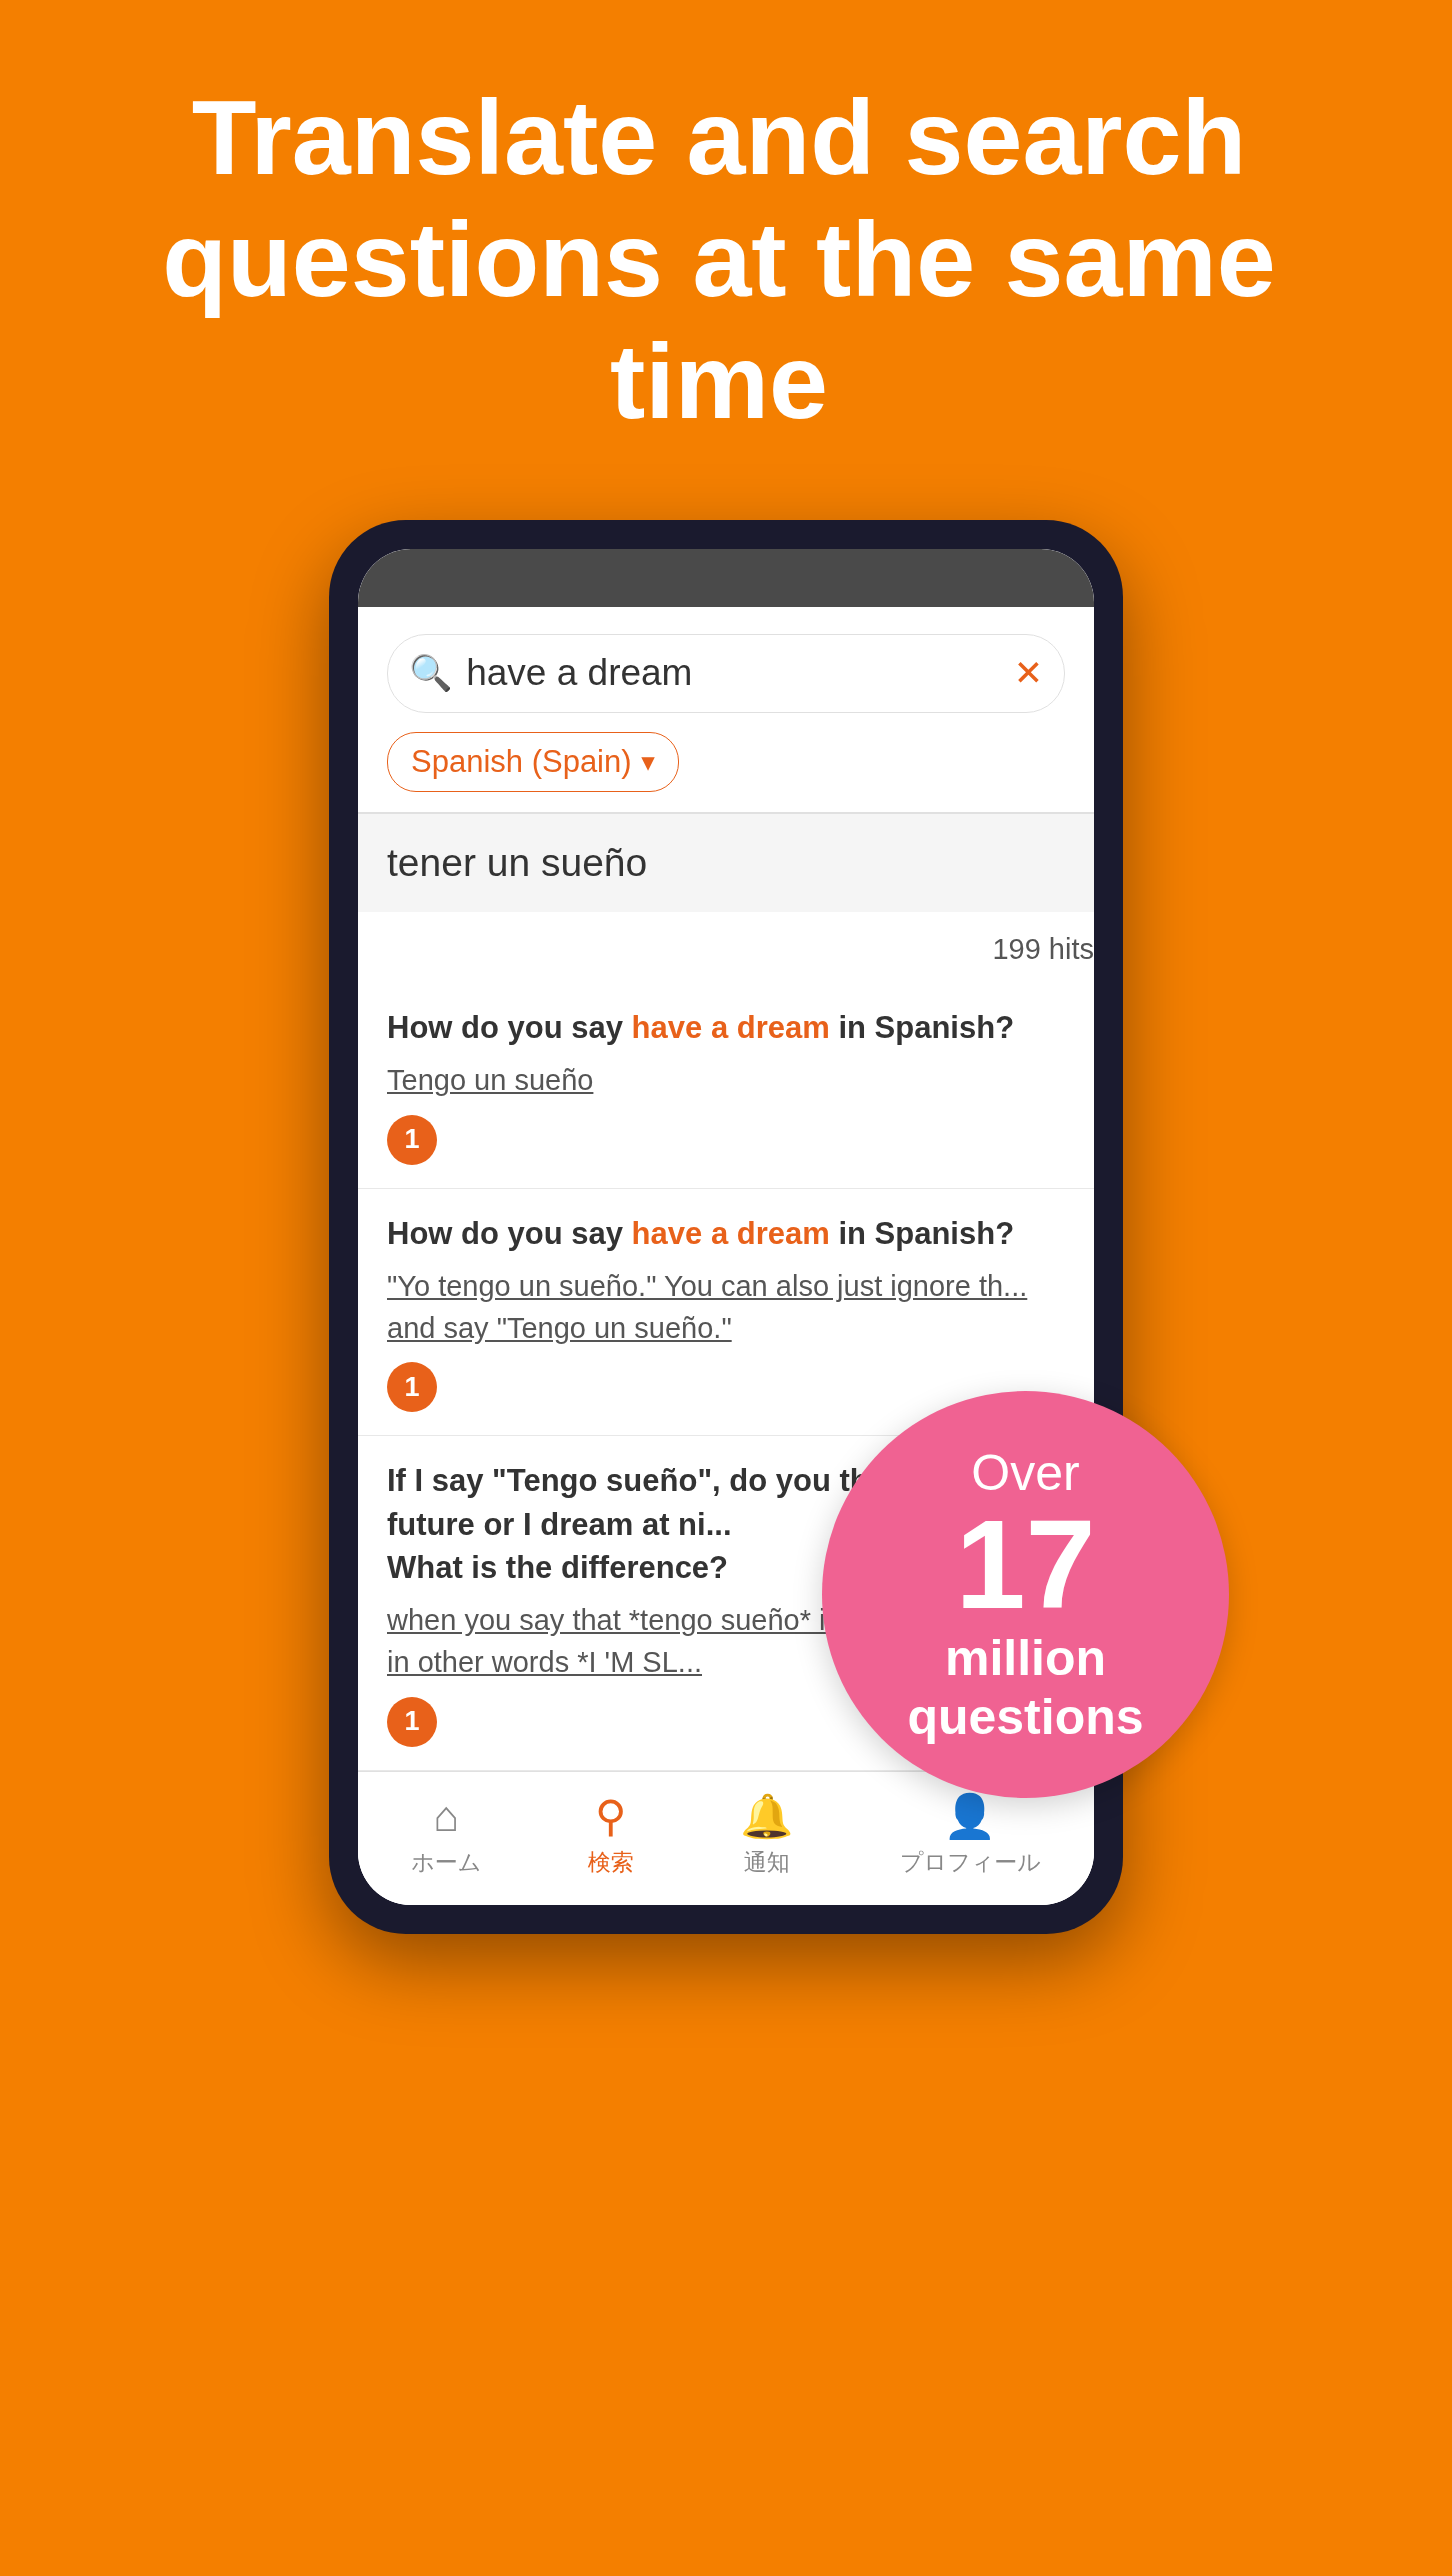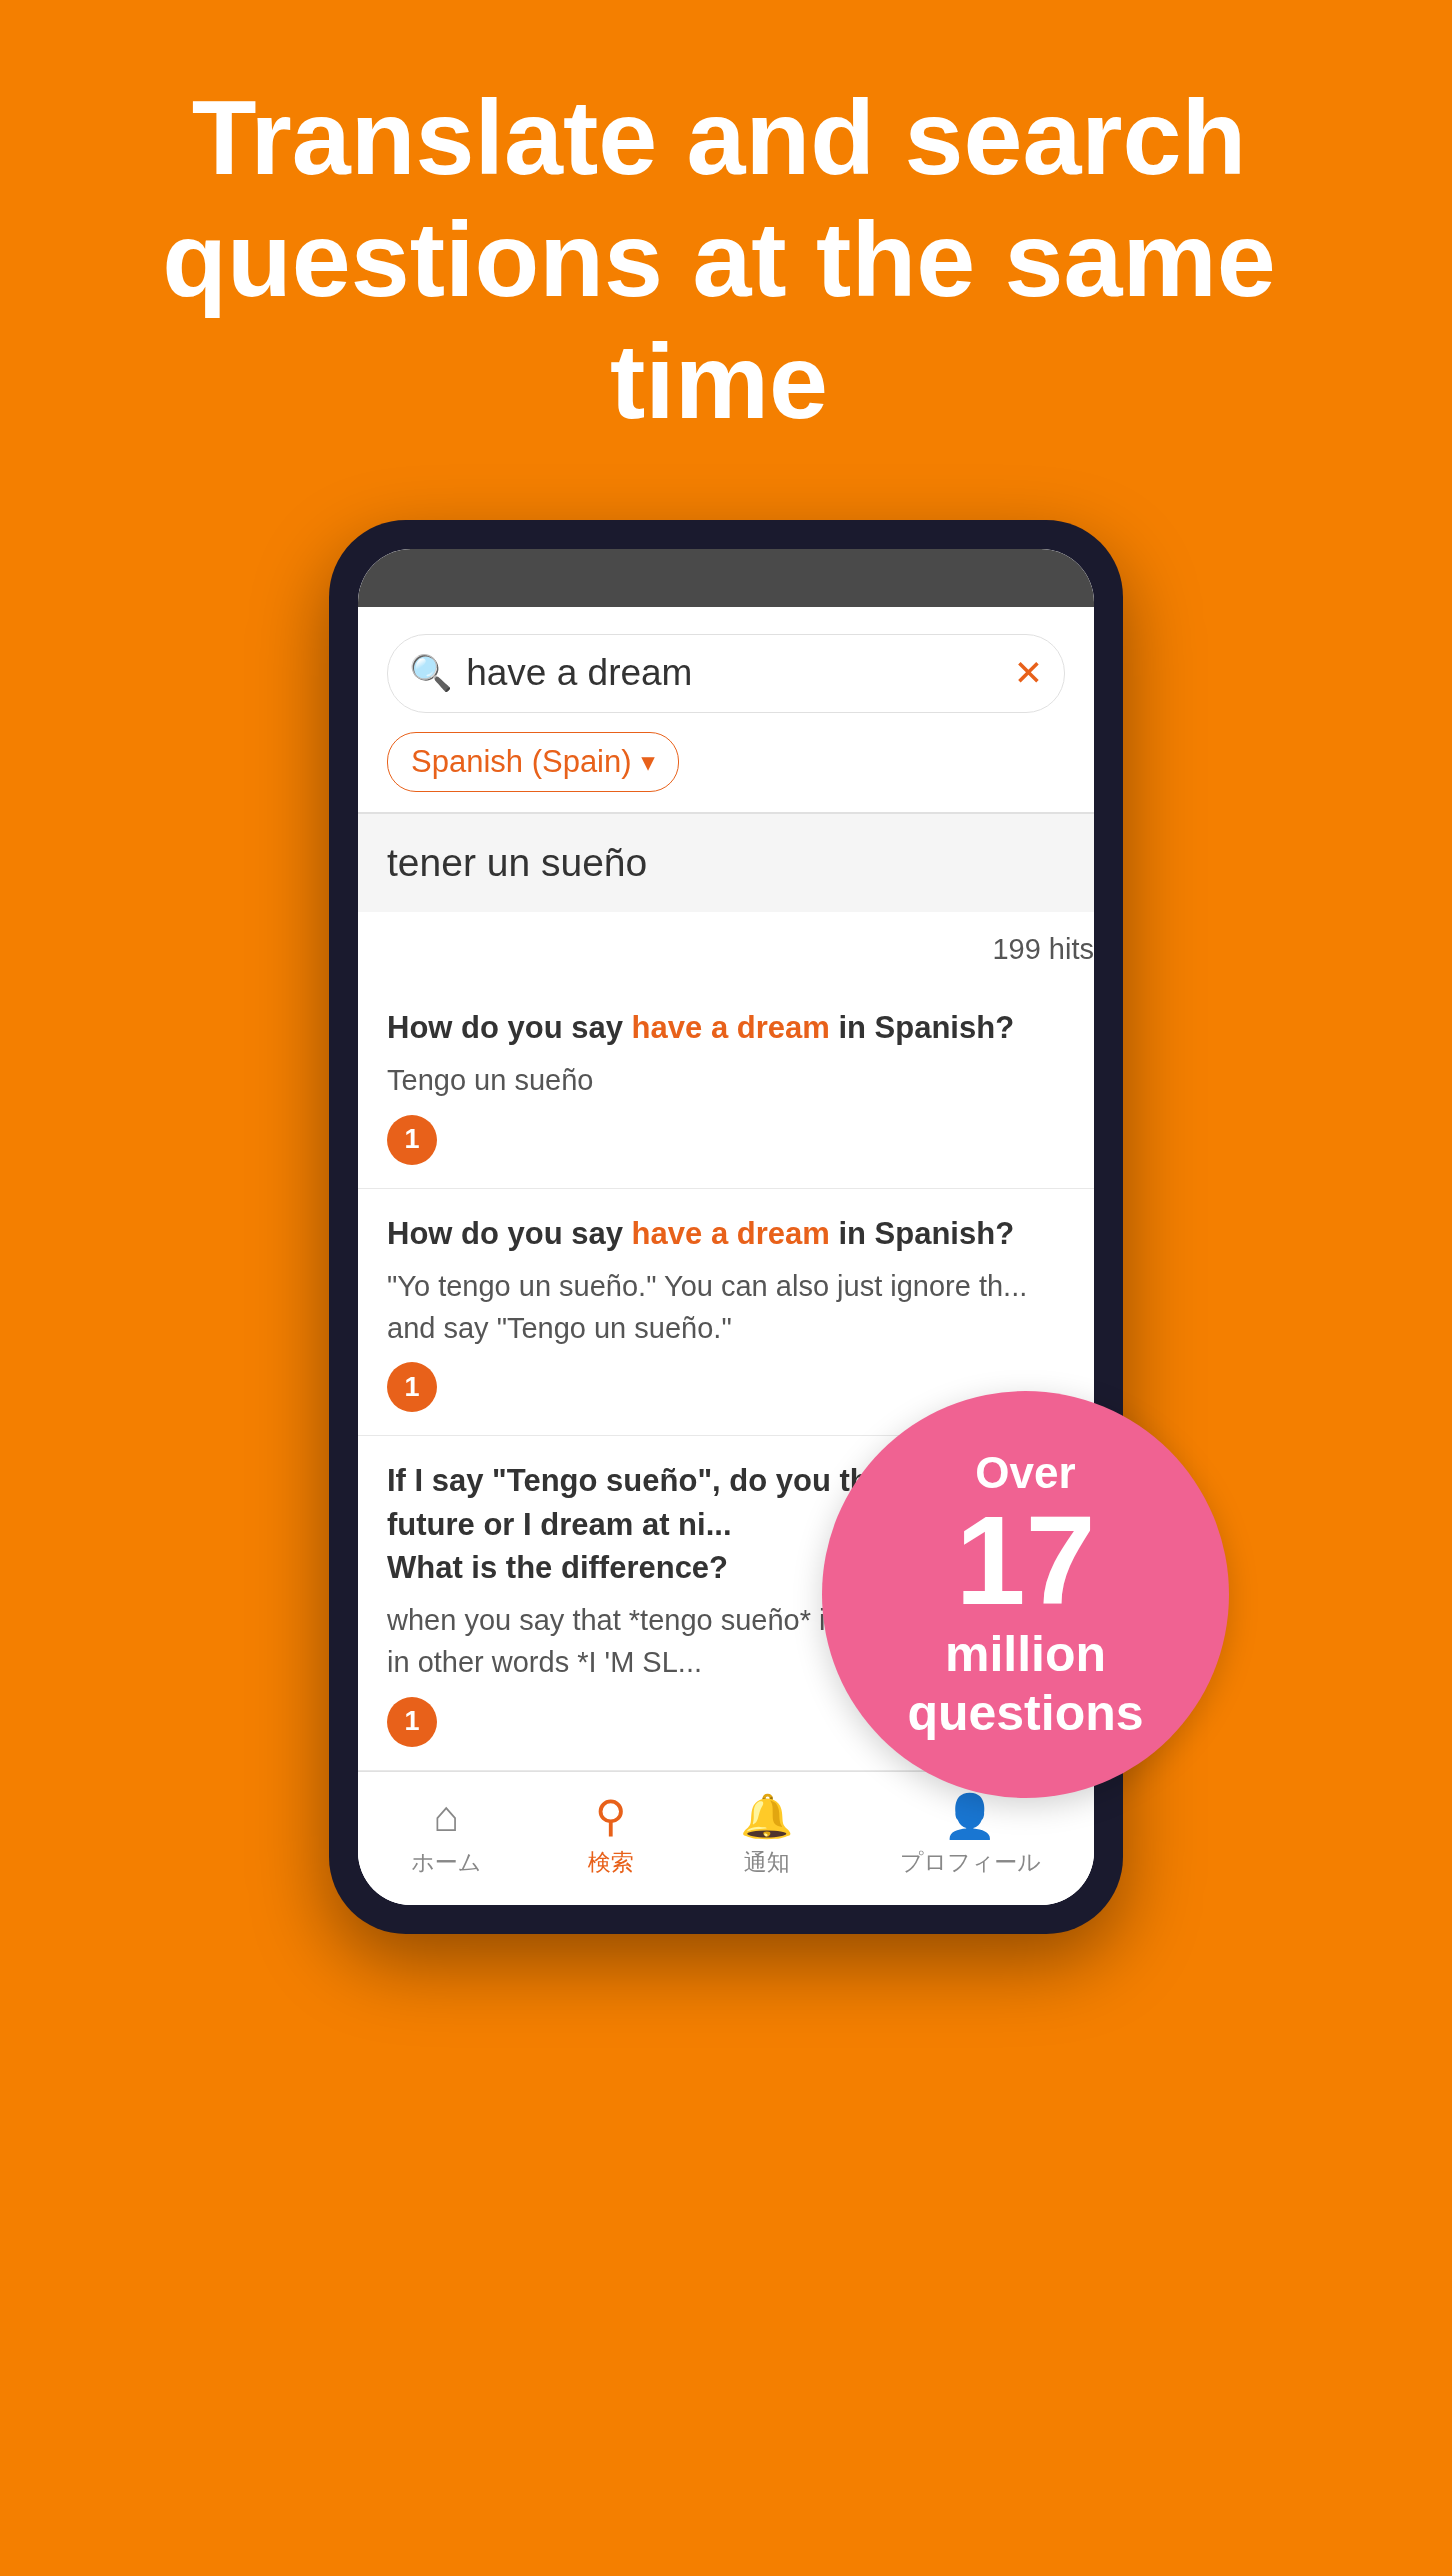--- a/index.html
+++ b/index.html
@@ -215,6 +215,7 @@
       color: #555;
       line-height: 1.45;
       margin-bottom: 13.6px;
+      text-decoration: underline;
     }
     .answer-votes {
       display: inline-flex;

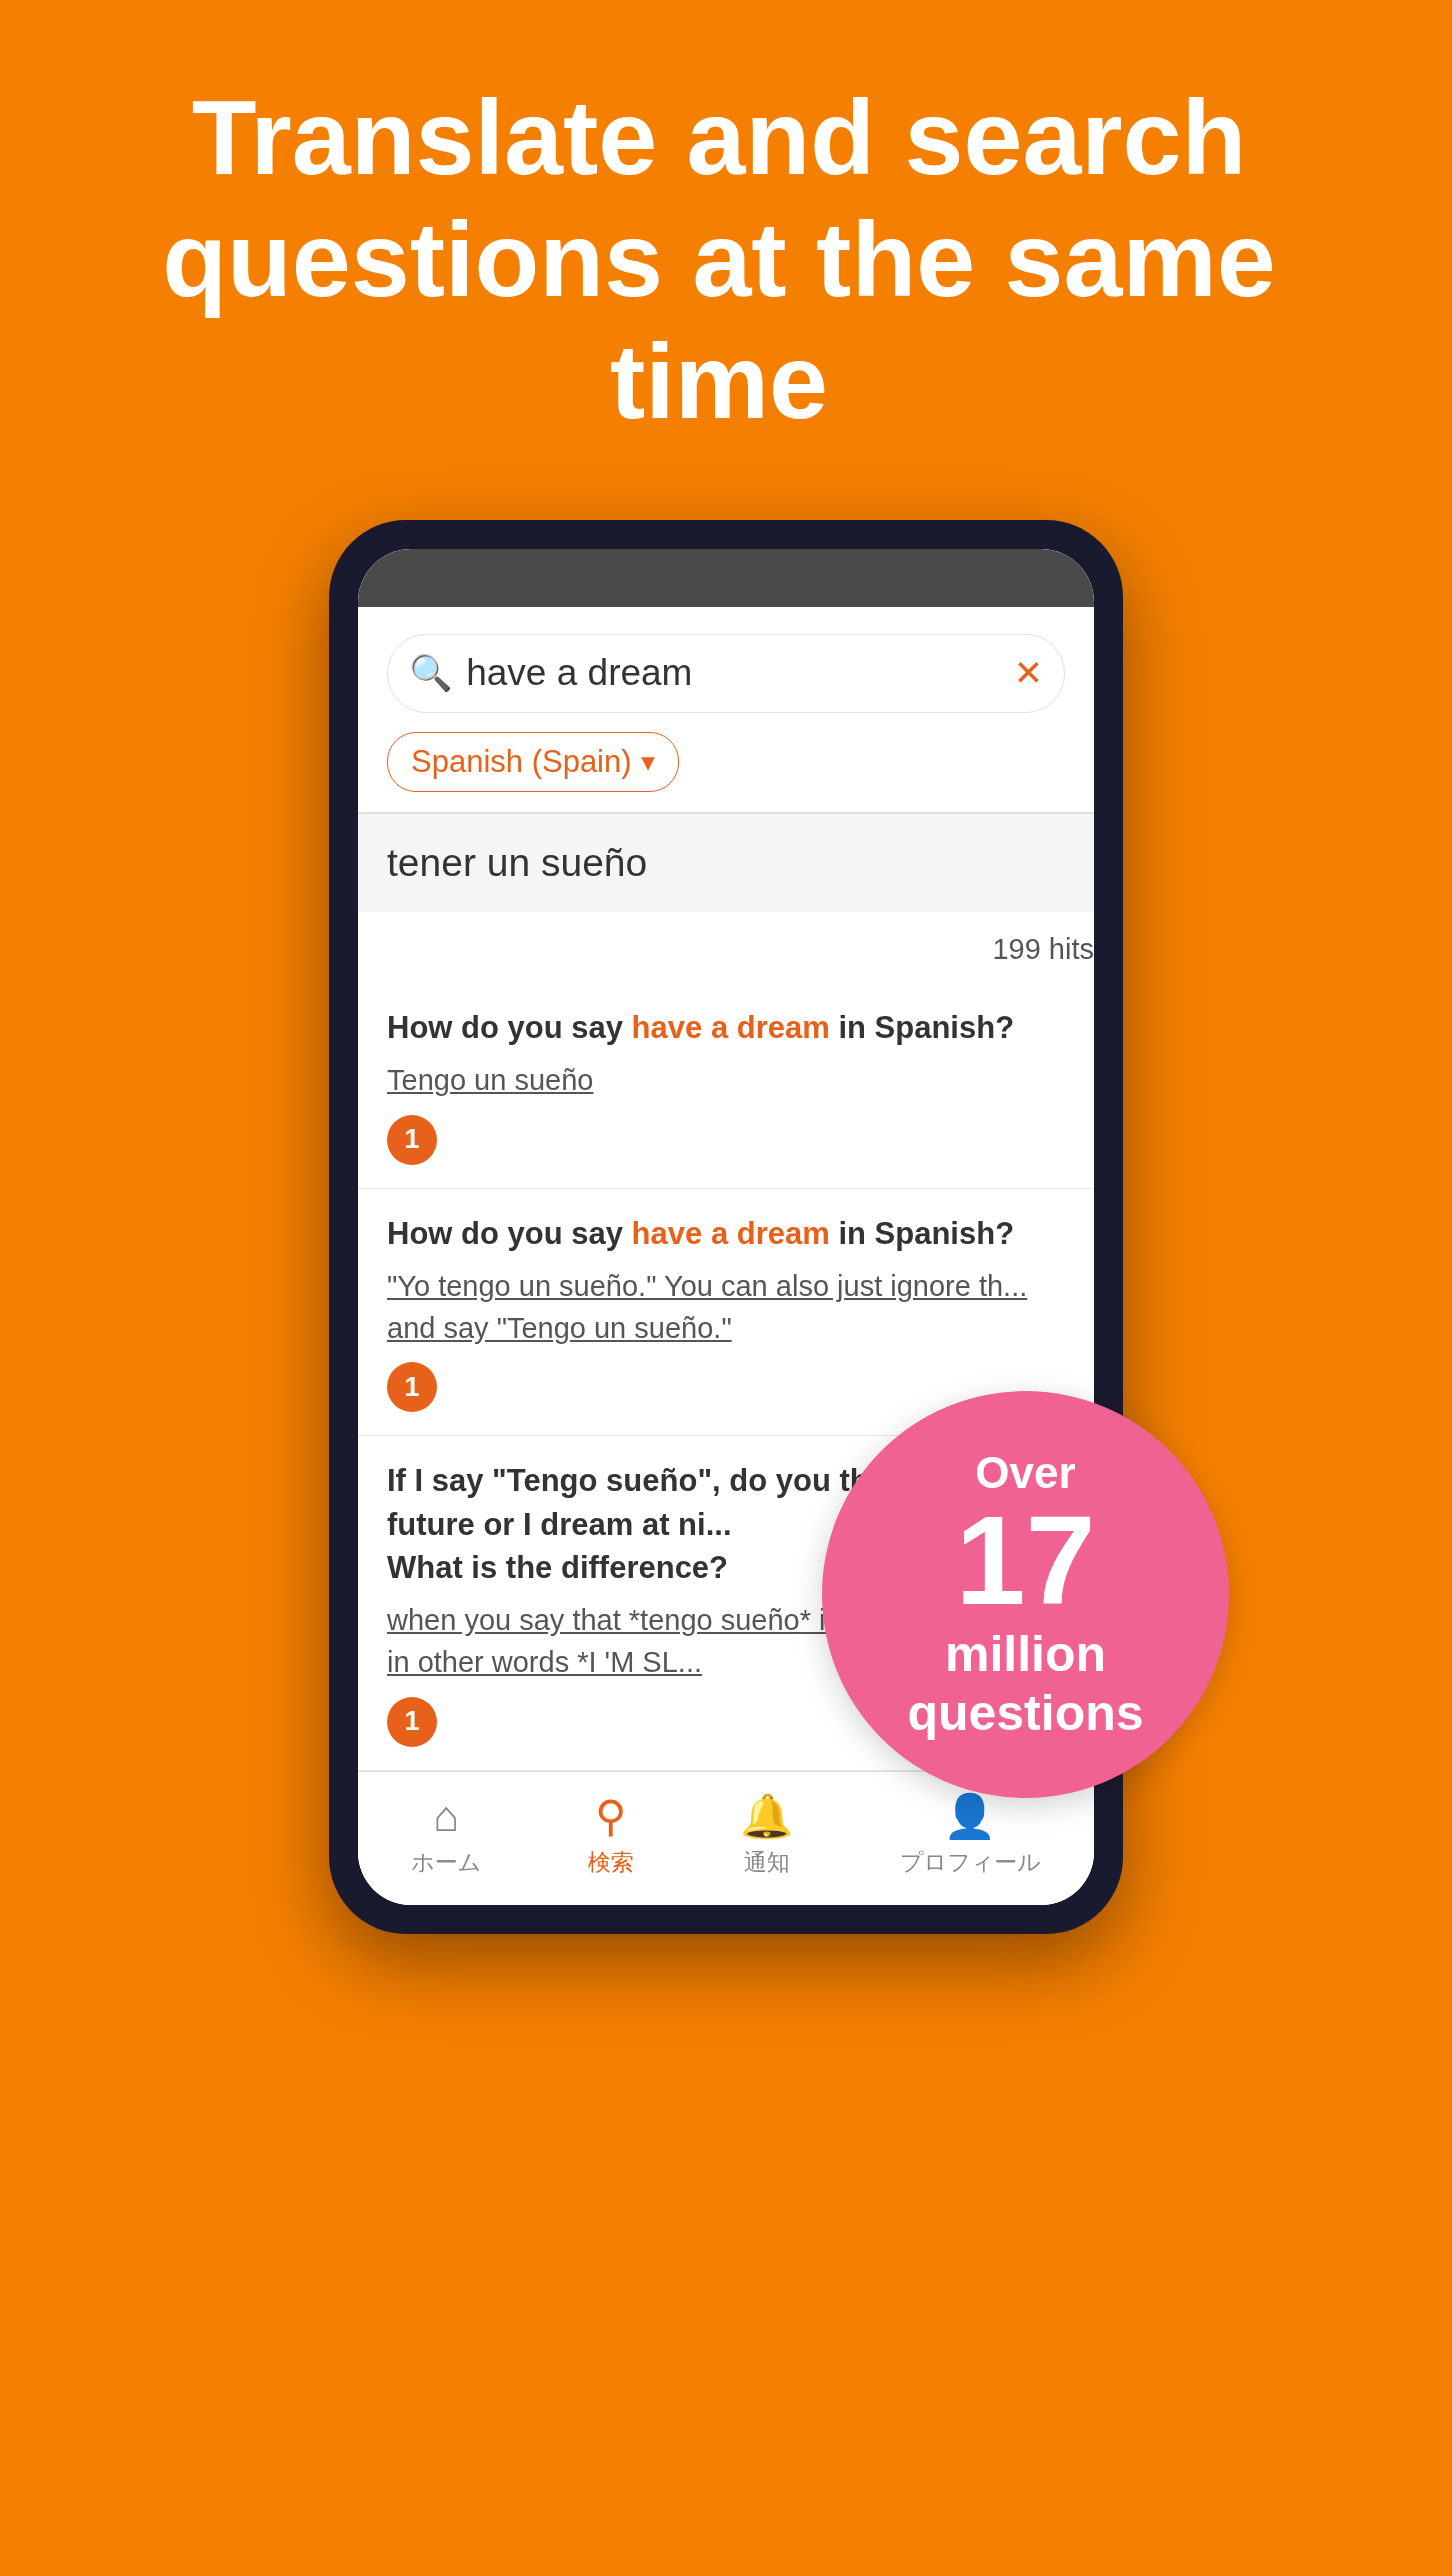--- a/index.html
+++ b/index.html
@@ -52,8 +52,8 @@
       box-shadow: 0 7.7px 31px rgba(0,0,0,0.18);
     }
     .badge-circle .over {
-      font-size: 44px;
-      font-weight: 700;
+      font-size: 50px;
+      font-weight: 400;
     }
     .badge-circle .number {
       font-size: 126px;

